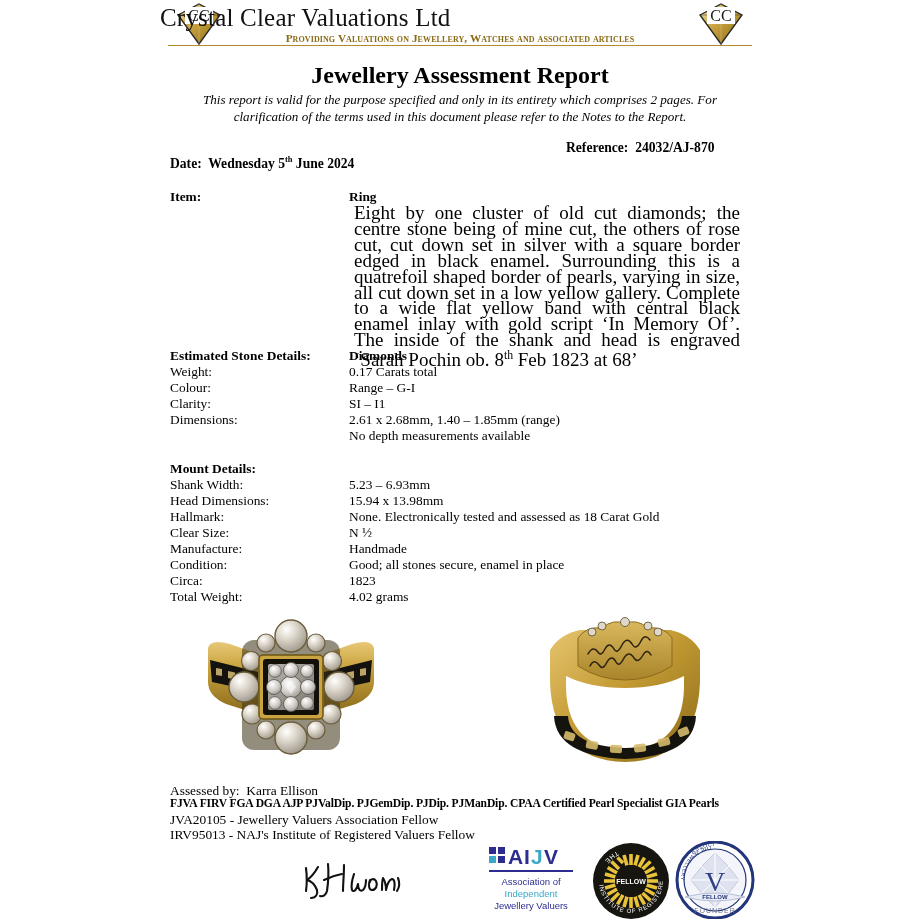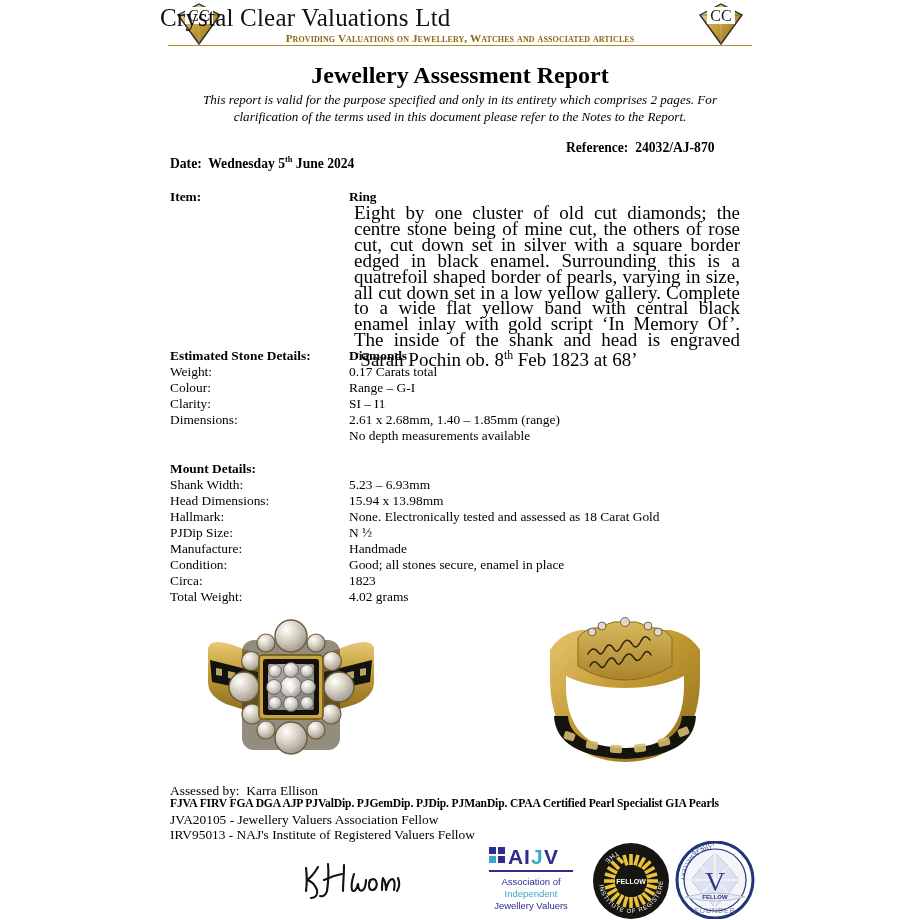--- a/index.html
+++ b/index.html
@@ -305,7 +305,7 @@
     <span class="val" style="width:420px; white-space:nowrap;">None.  Electronically tested and assessed as 18 Carat Gold</span>
   </div>
   <div class="row" style="top:525px;">
-    <span class="lbl">PJDip Size:</span>
+    <span class="lbl">Clear Size:</span>
     <span class="val">N ½</span>
   </div>
   <div class="row" style="top:541px;">

